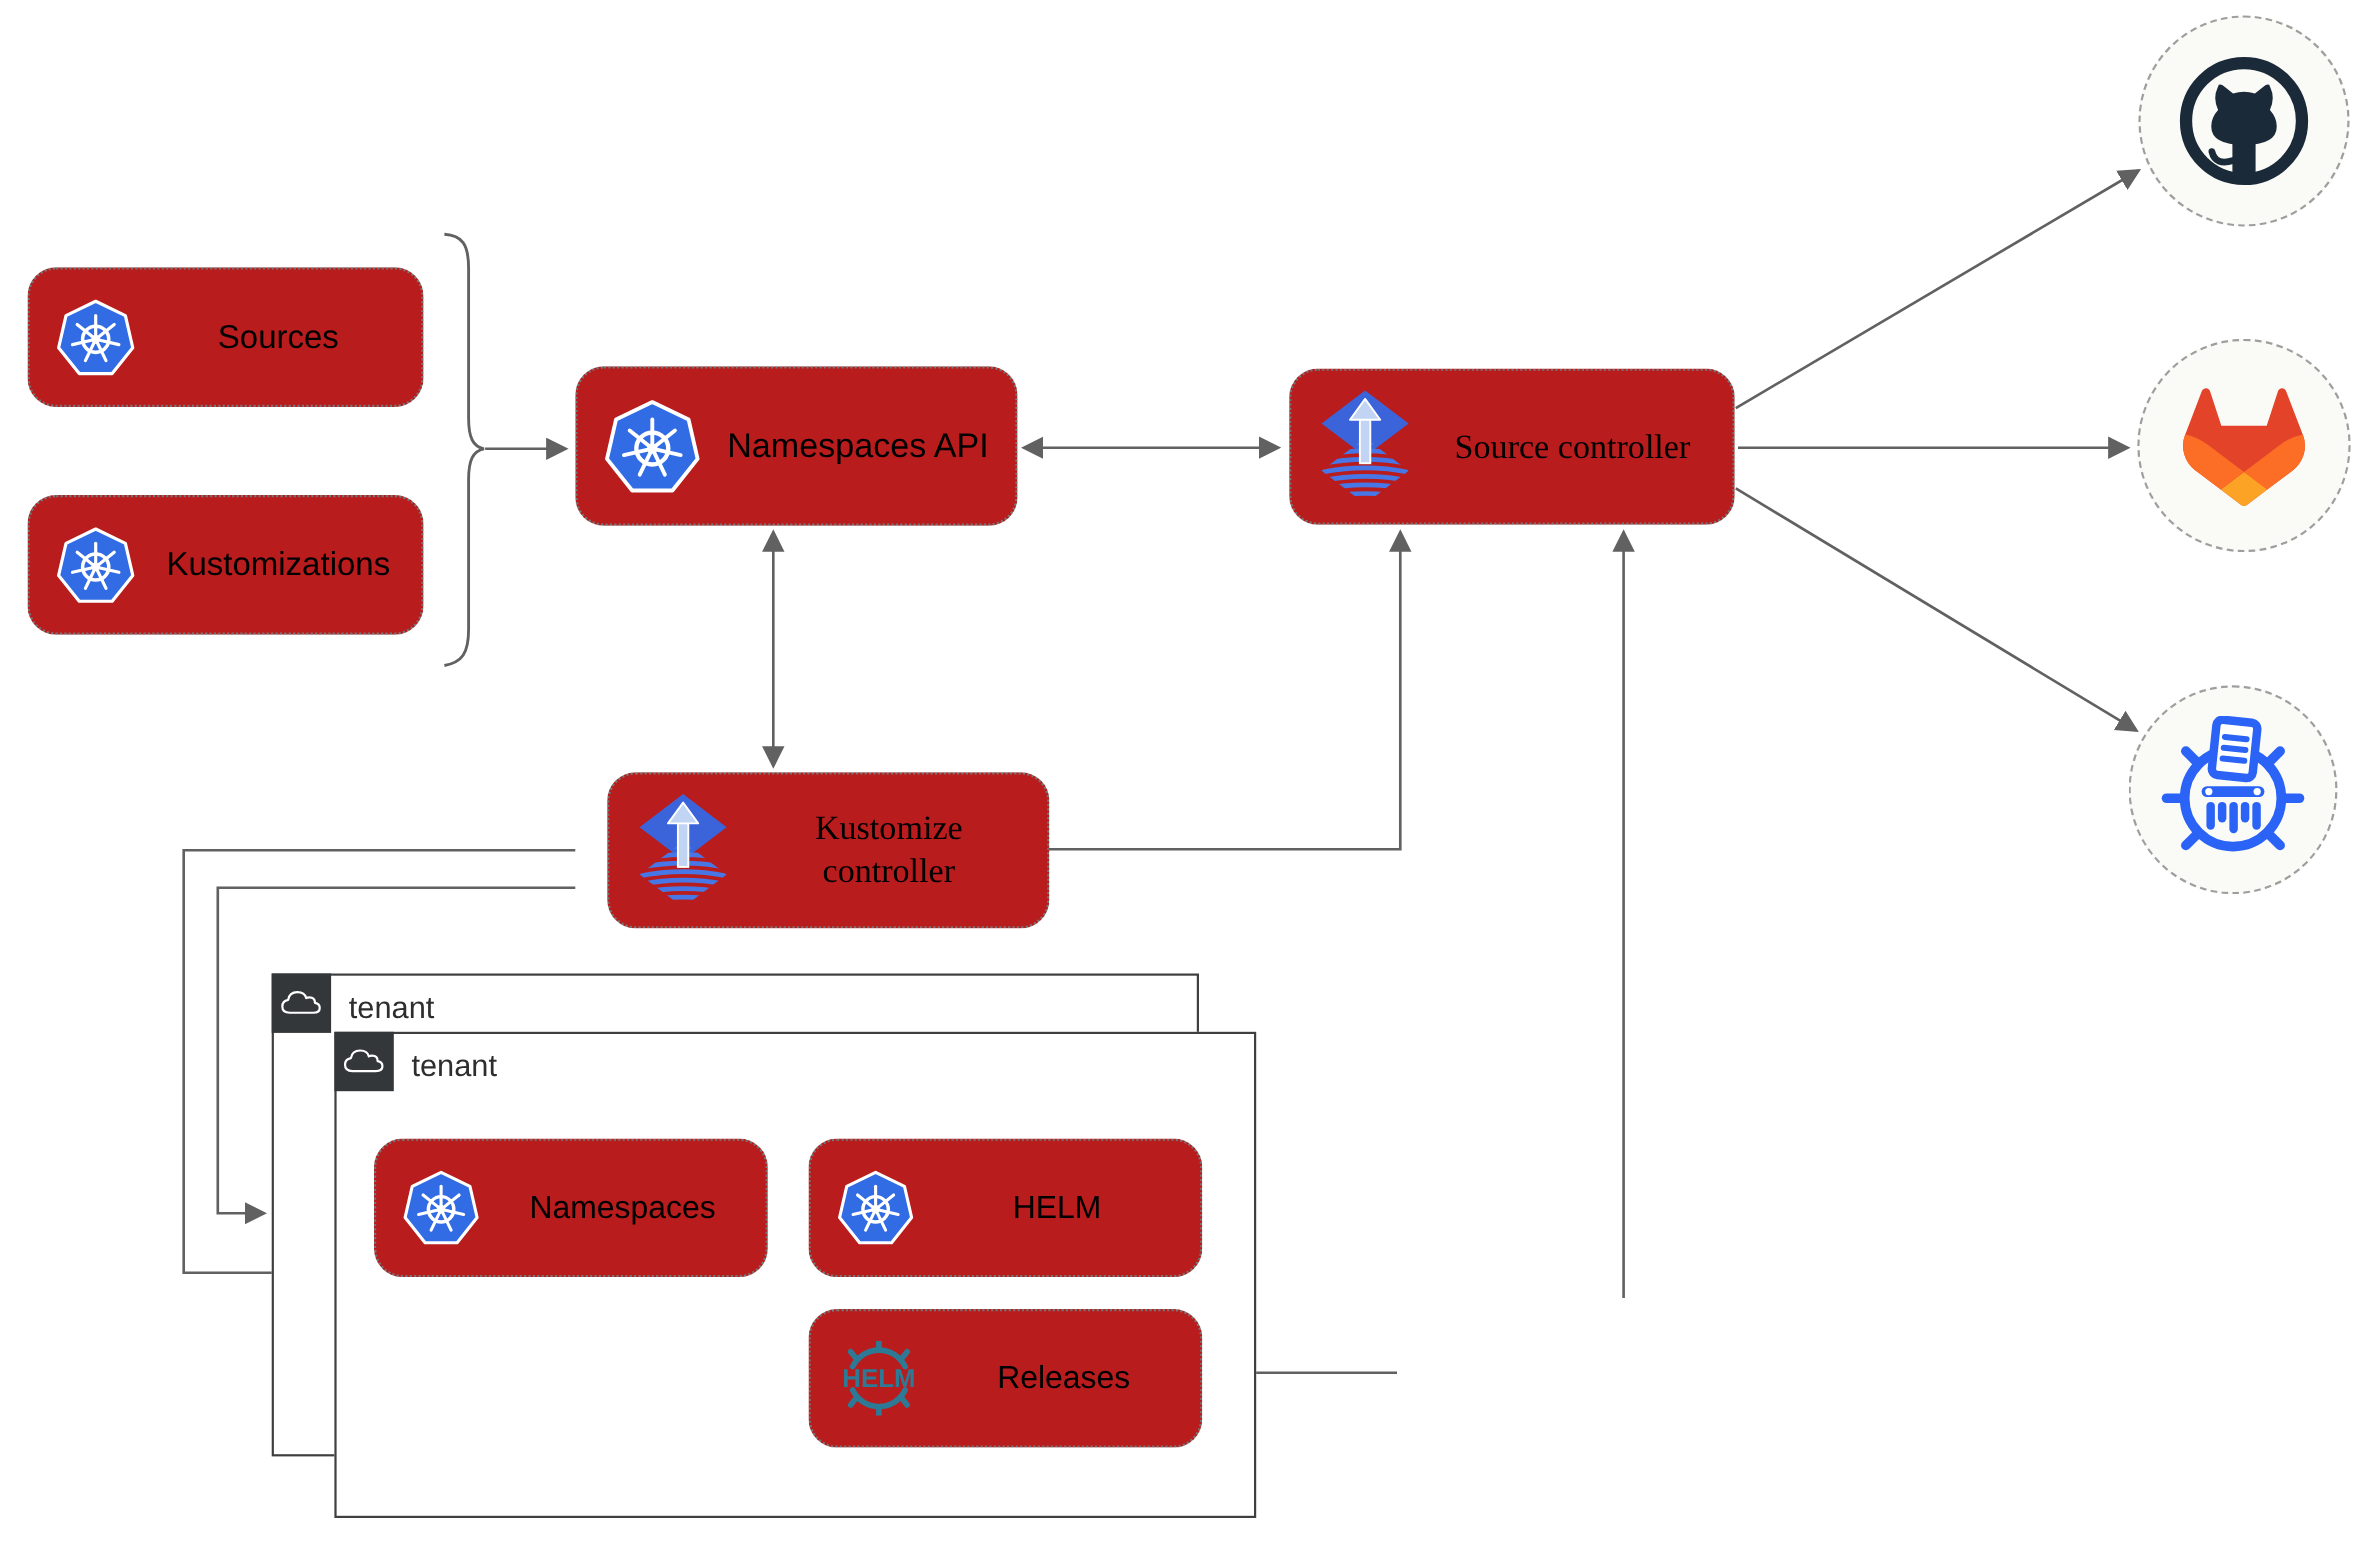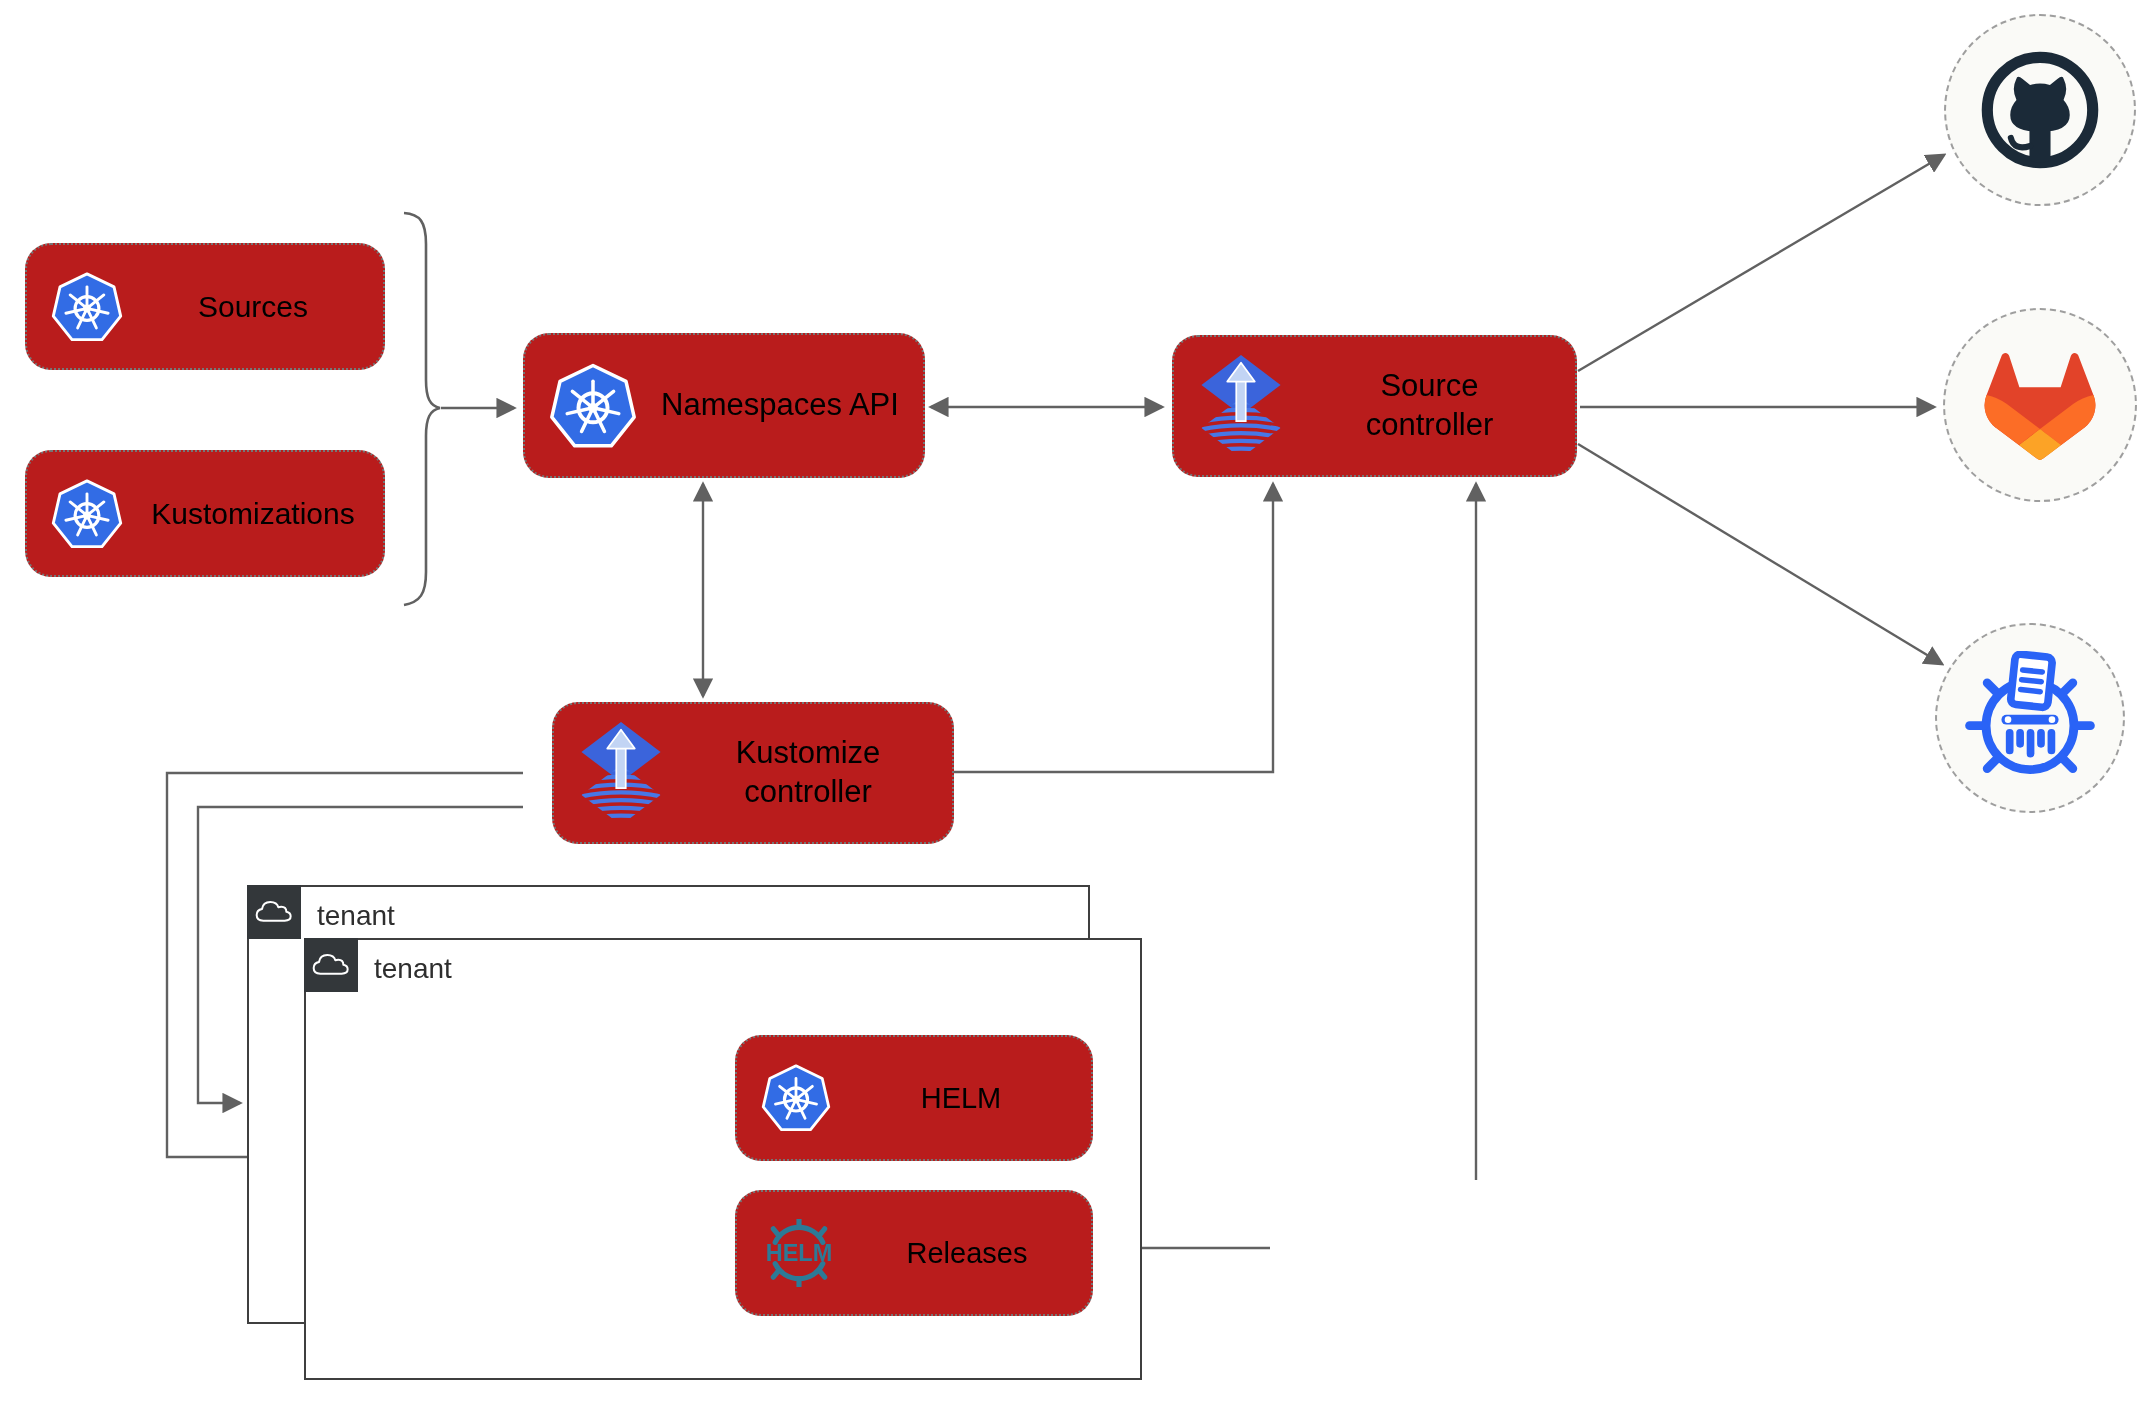--- a/index.html
+++ b/index.html
@@ -10,7 +10,7 @@
               border-radius:26px;display:flex;align-items:center;box-sizing:border-box;}
   .box-label{flex:1;text-align:center;font-size:30px;line-height:1.25;color:#000;}
   .big-label{font-size:31px;}
-  .ctrl-label{max-width:230px;margin:0 auto;}
+  .ctrl-label{max-width:230px;margin:0 auto;font-family:Liberation Serif, serif;}
   .node-icon{flex:0 0 auto;margin-left:24px;}
   .tenant-box{position:absolute;background:#ffffff;border:2px solid #3F3F3F;box-sizing:border-box;}
   .tenant-header{position:absolute;left:-2px;top:-2px;width:54px;height:54px;background:#33373A;

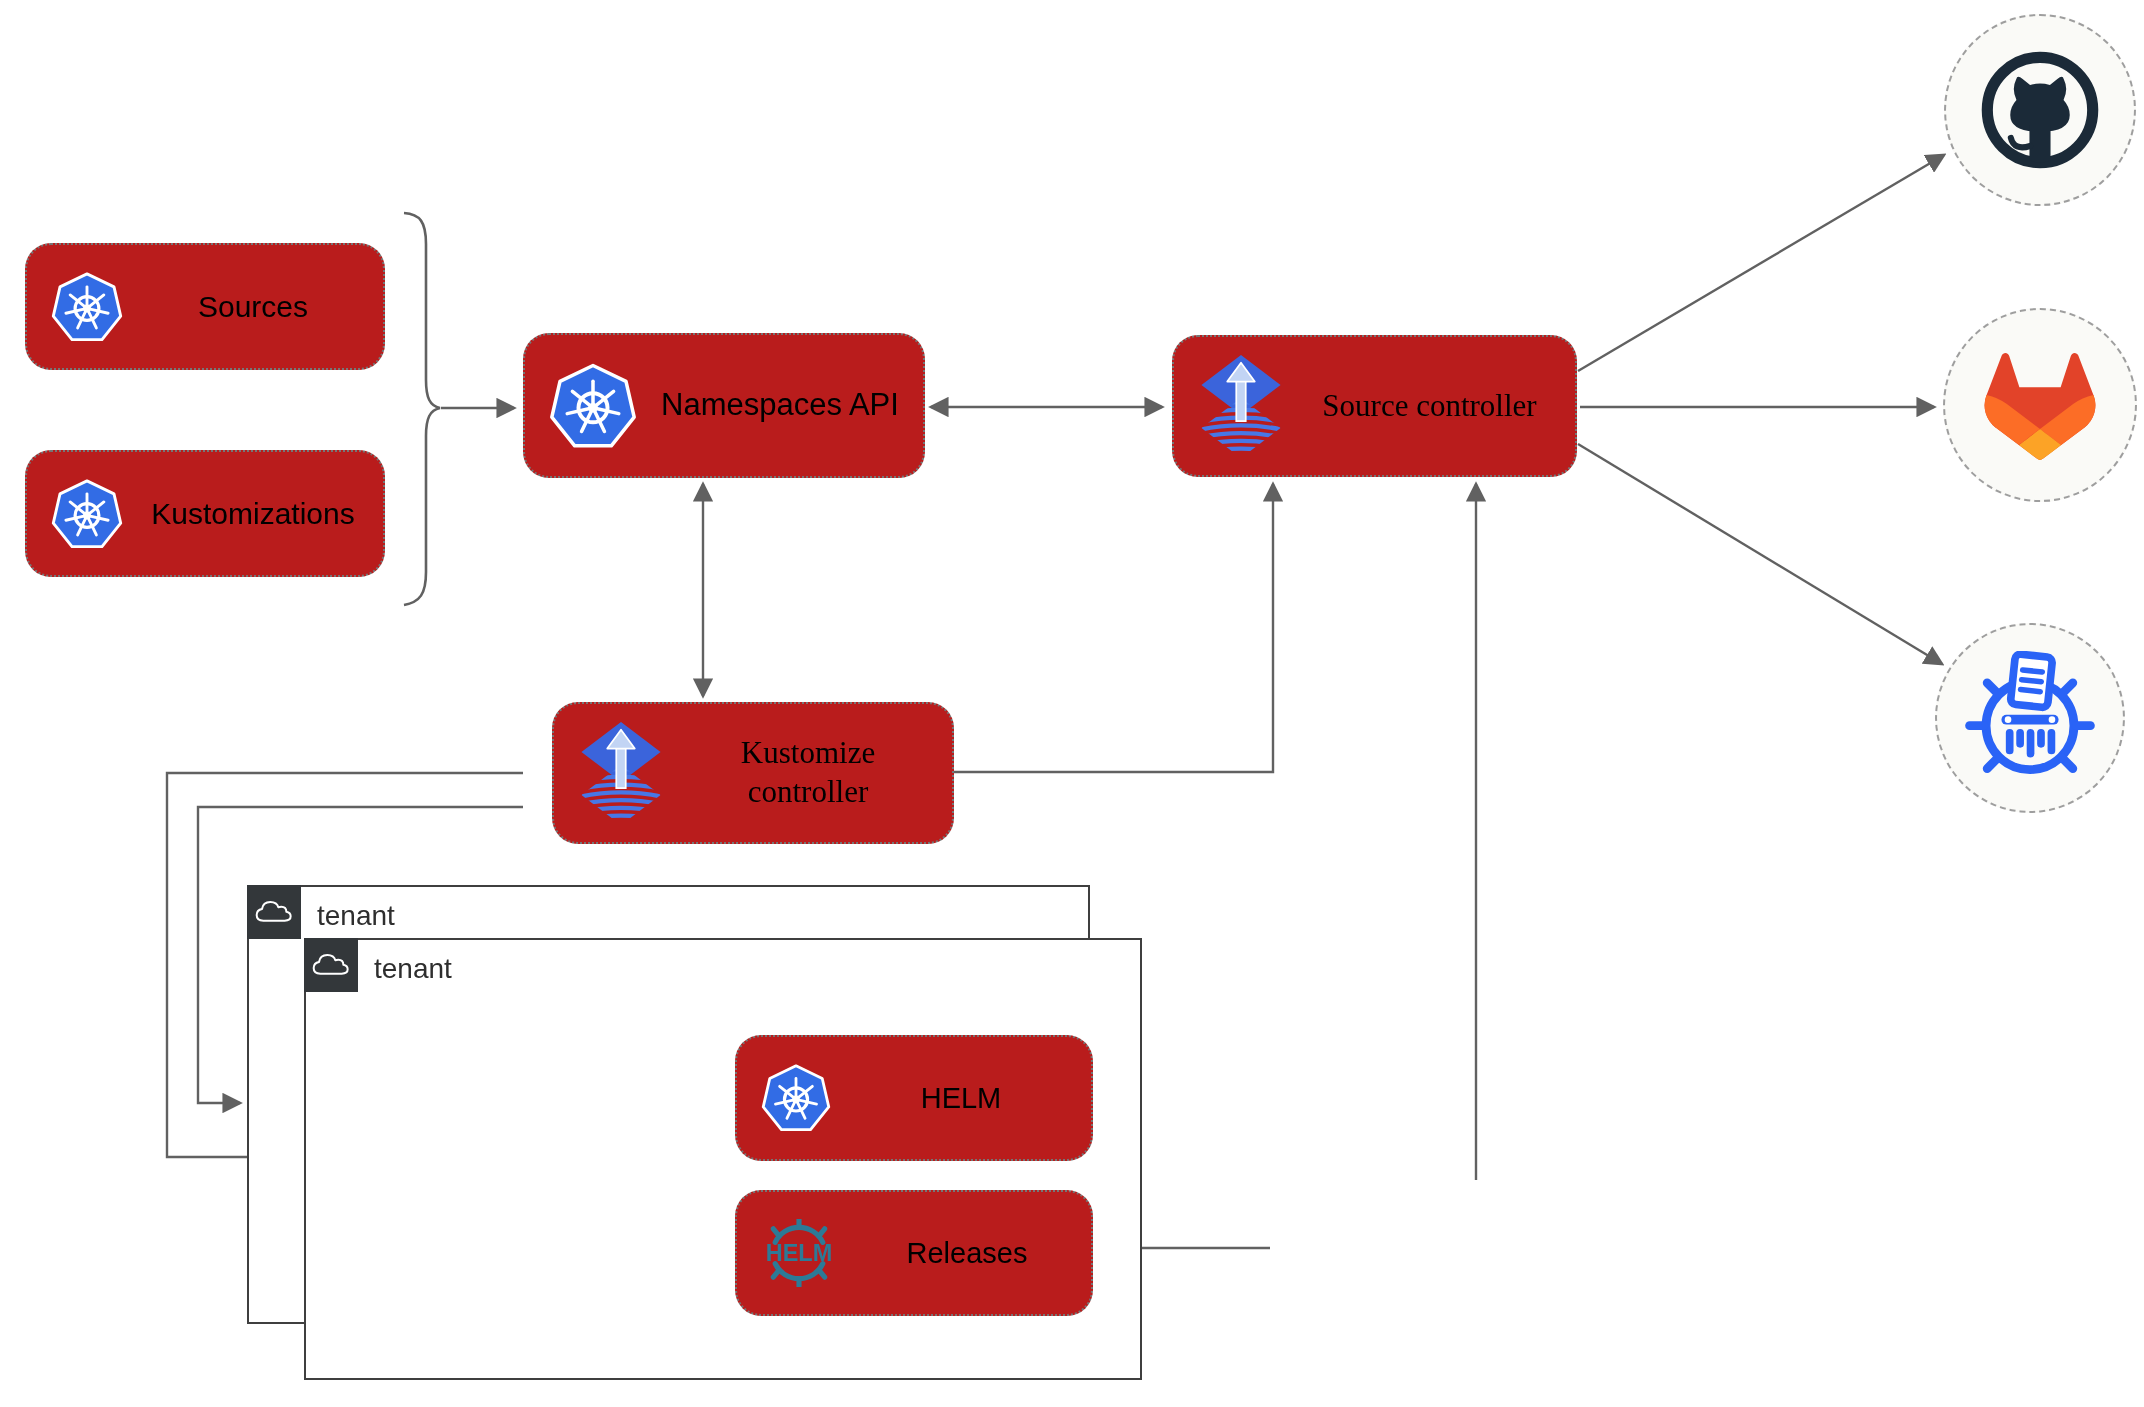--- a/index.html
+++ b/index.html
@@ -209,6 +209,12 @@
   </div>
 
 
+  <div class="dotted-box" style="left:340px;top:1035px;width:358px;height:126px">
+    <svg class="node-icon" width="70" height="70">
+        <use href="#sym-k8s"></use>
+      </svg>
+    <div class="box-label" style="font-size:29px">Namespaces</div>
+  </div>
 
   <div class="dotted-box" style="left:735px;top:1035px;width:358px;height:126px">
     <svg class="node-icon" width="70" height="70">

